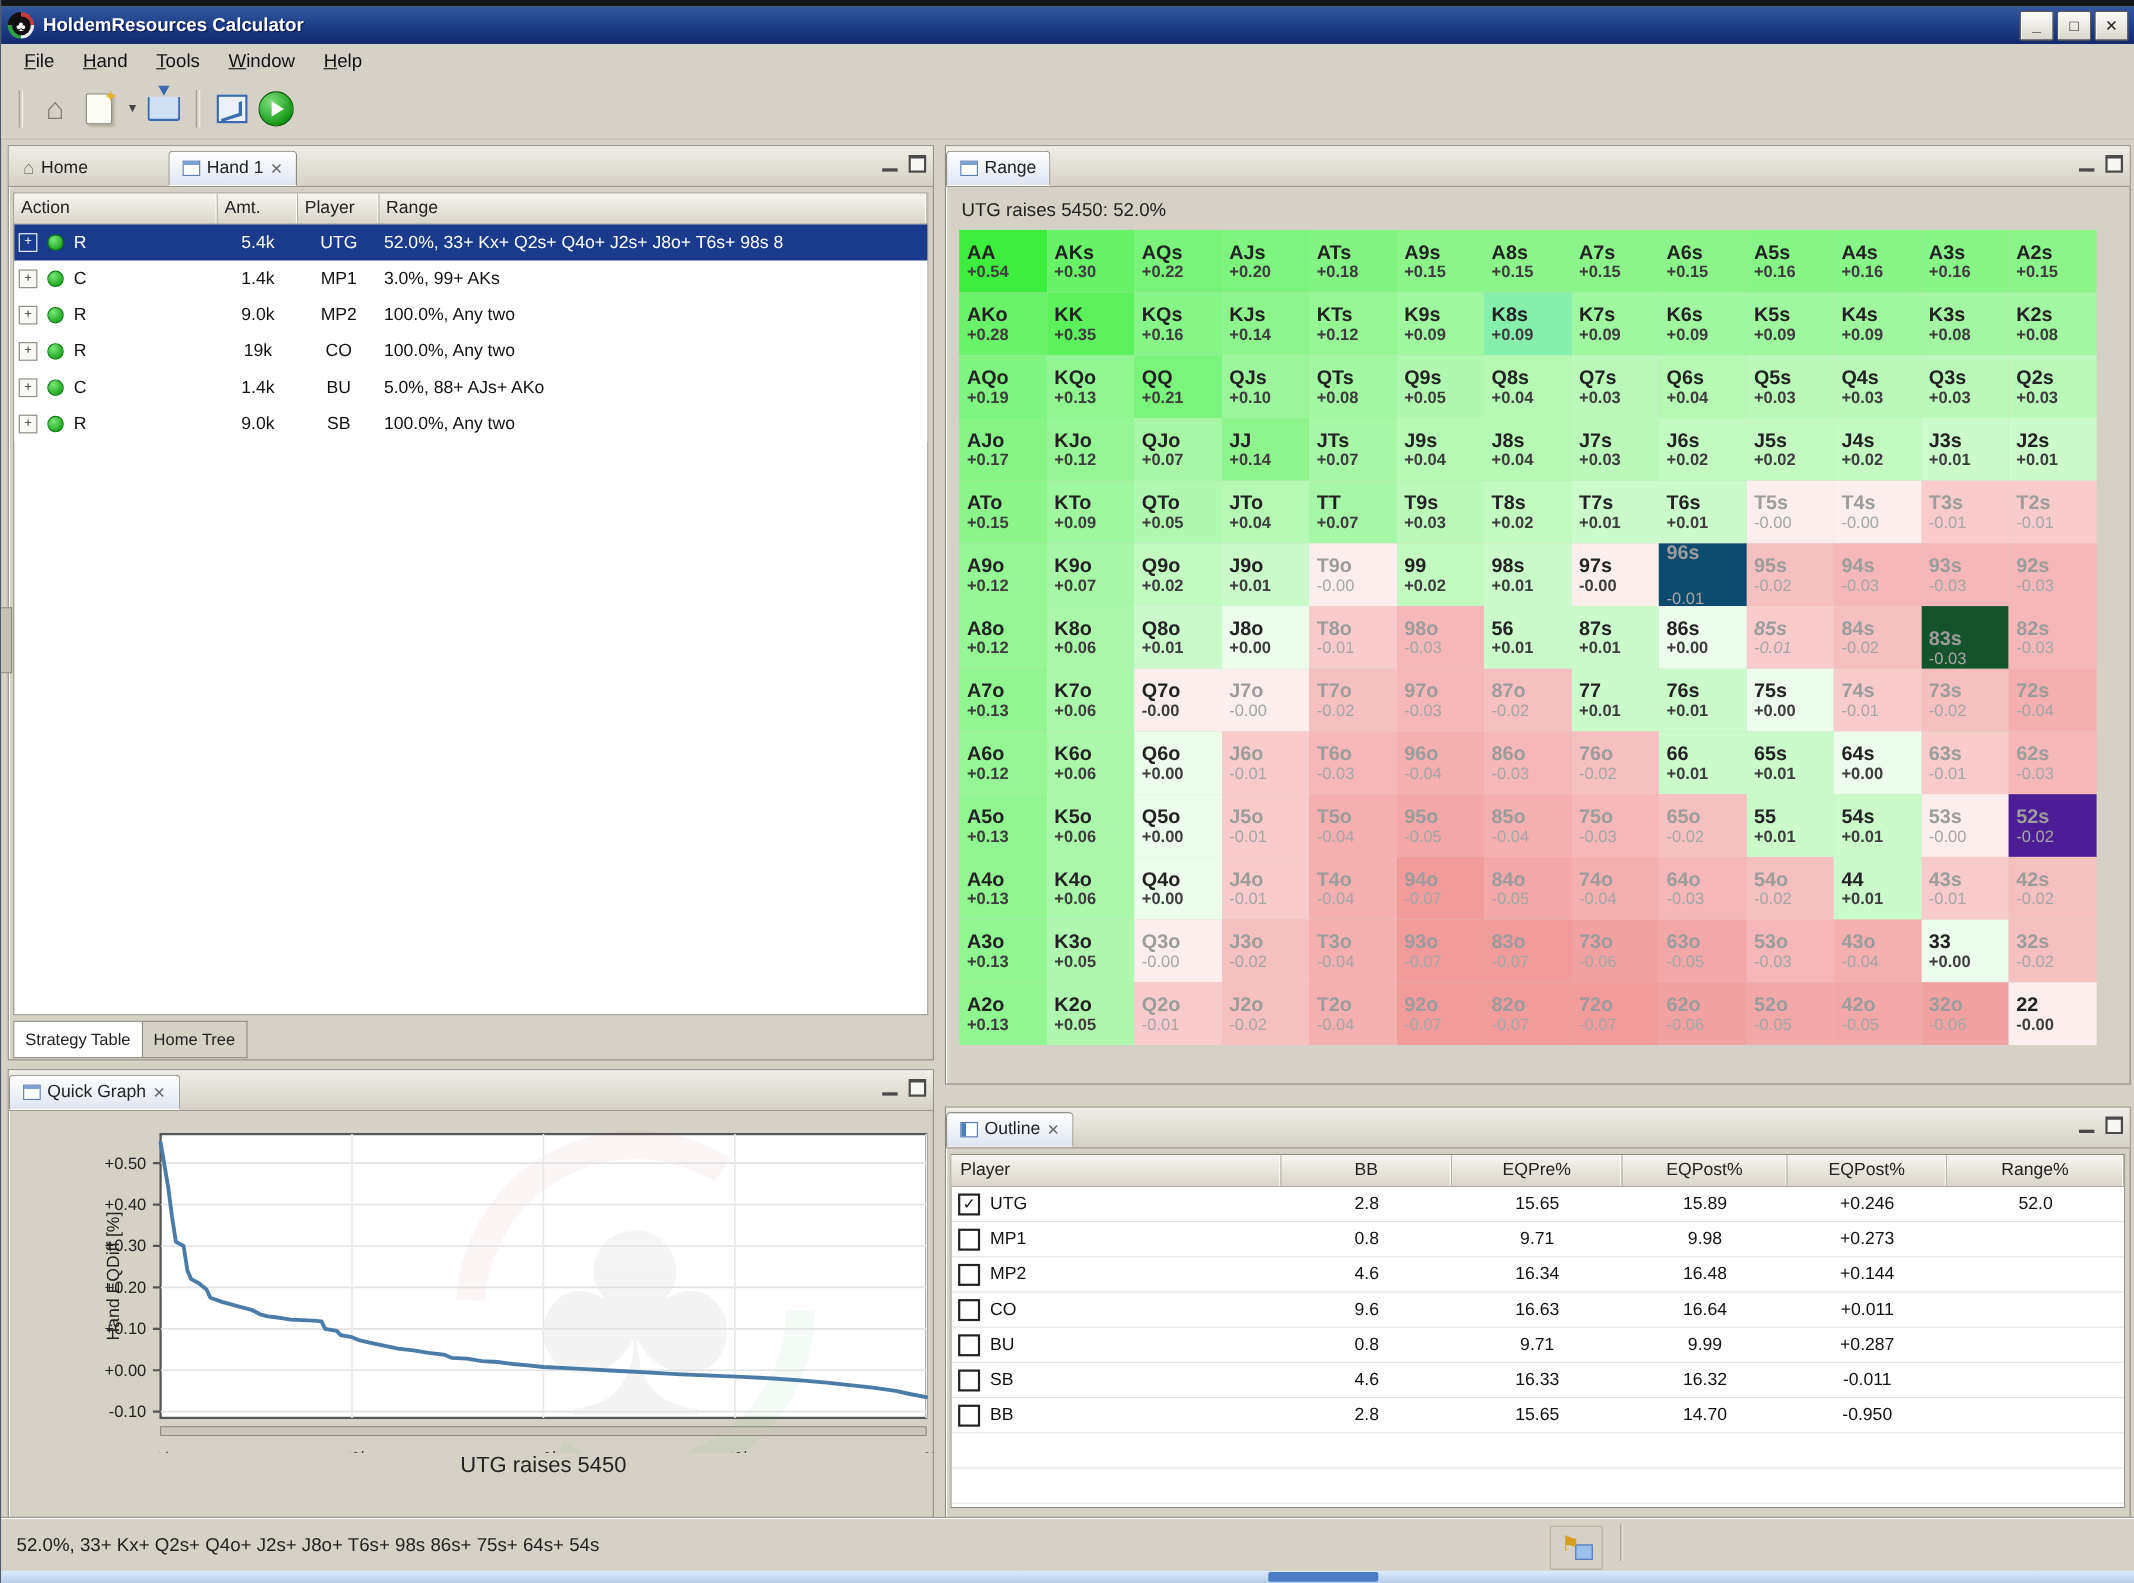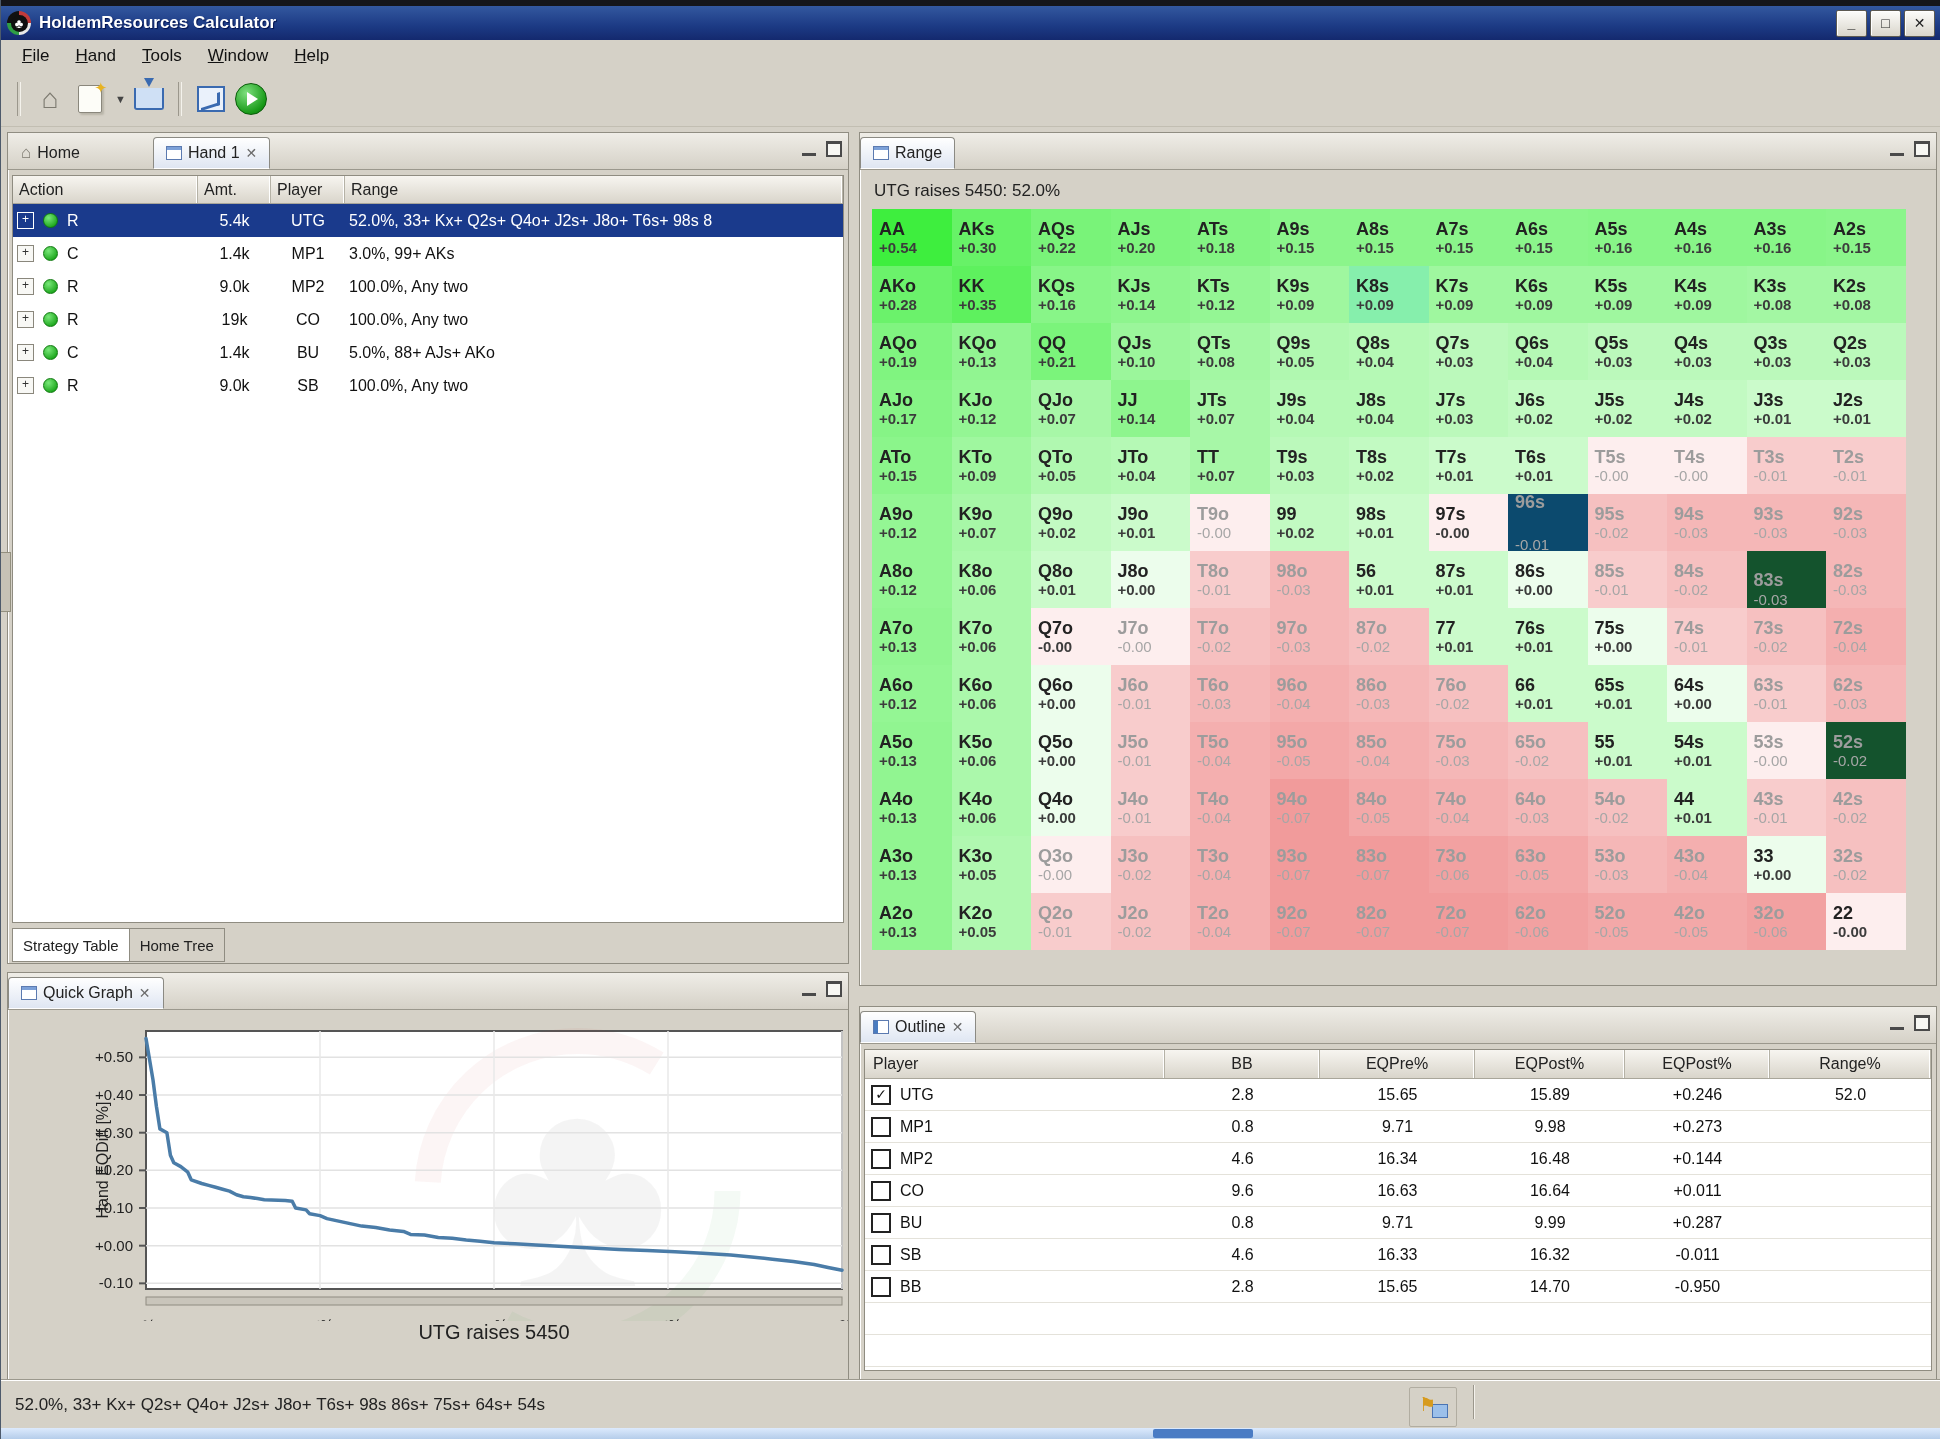--- a/index.html
+++ b/index.html
@@ -589,7 +589,7 @@
           <span class="hand">86s</span>
           <span class="val">+0.00</span>
         </div>
-        <div class="cell out" style="background: rgb(248, 204, 204);">
+        <div class="cell out" style="background: rgb(248, 204, 204); font-style: italic;">
           <span class="hand">85s</span>
           <span class="val">-0.01</span>
         </div>

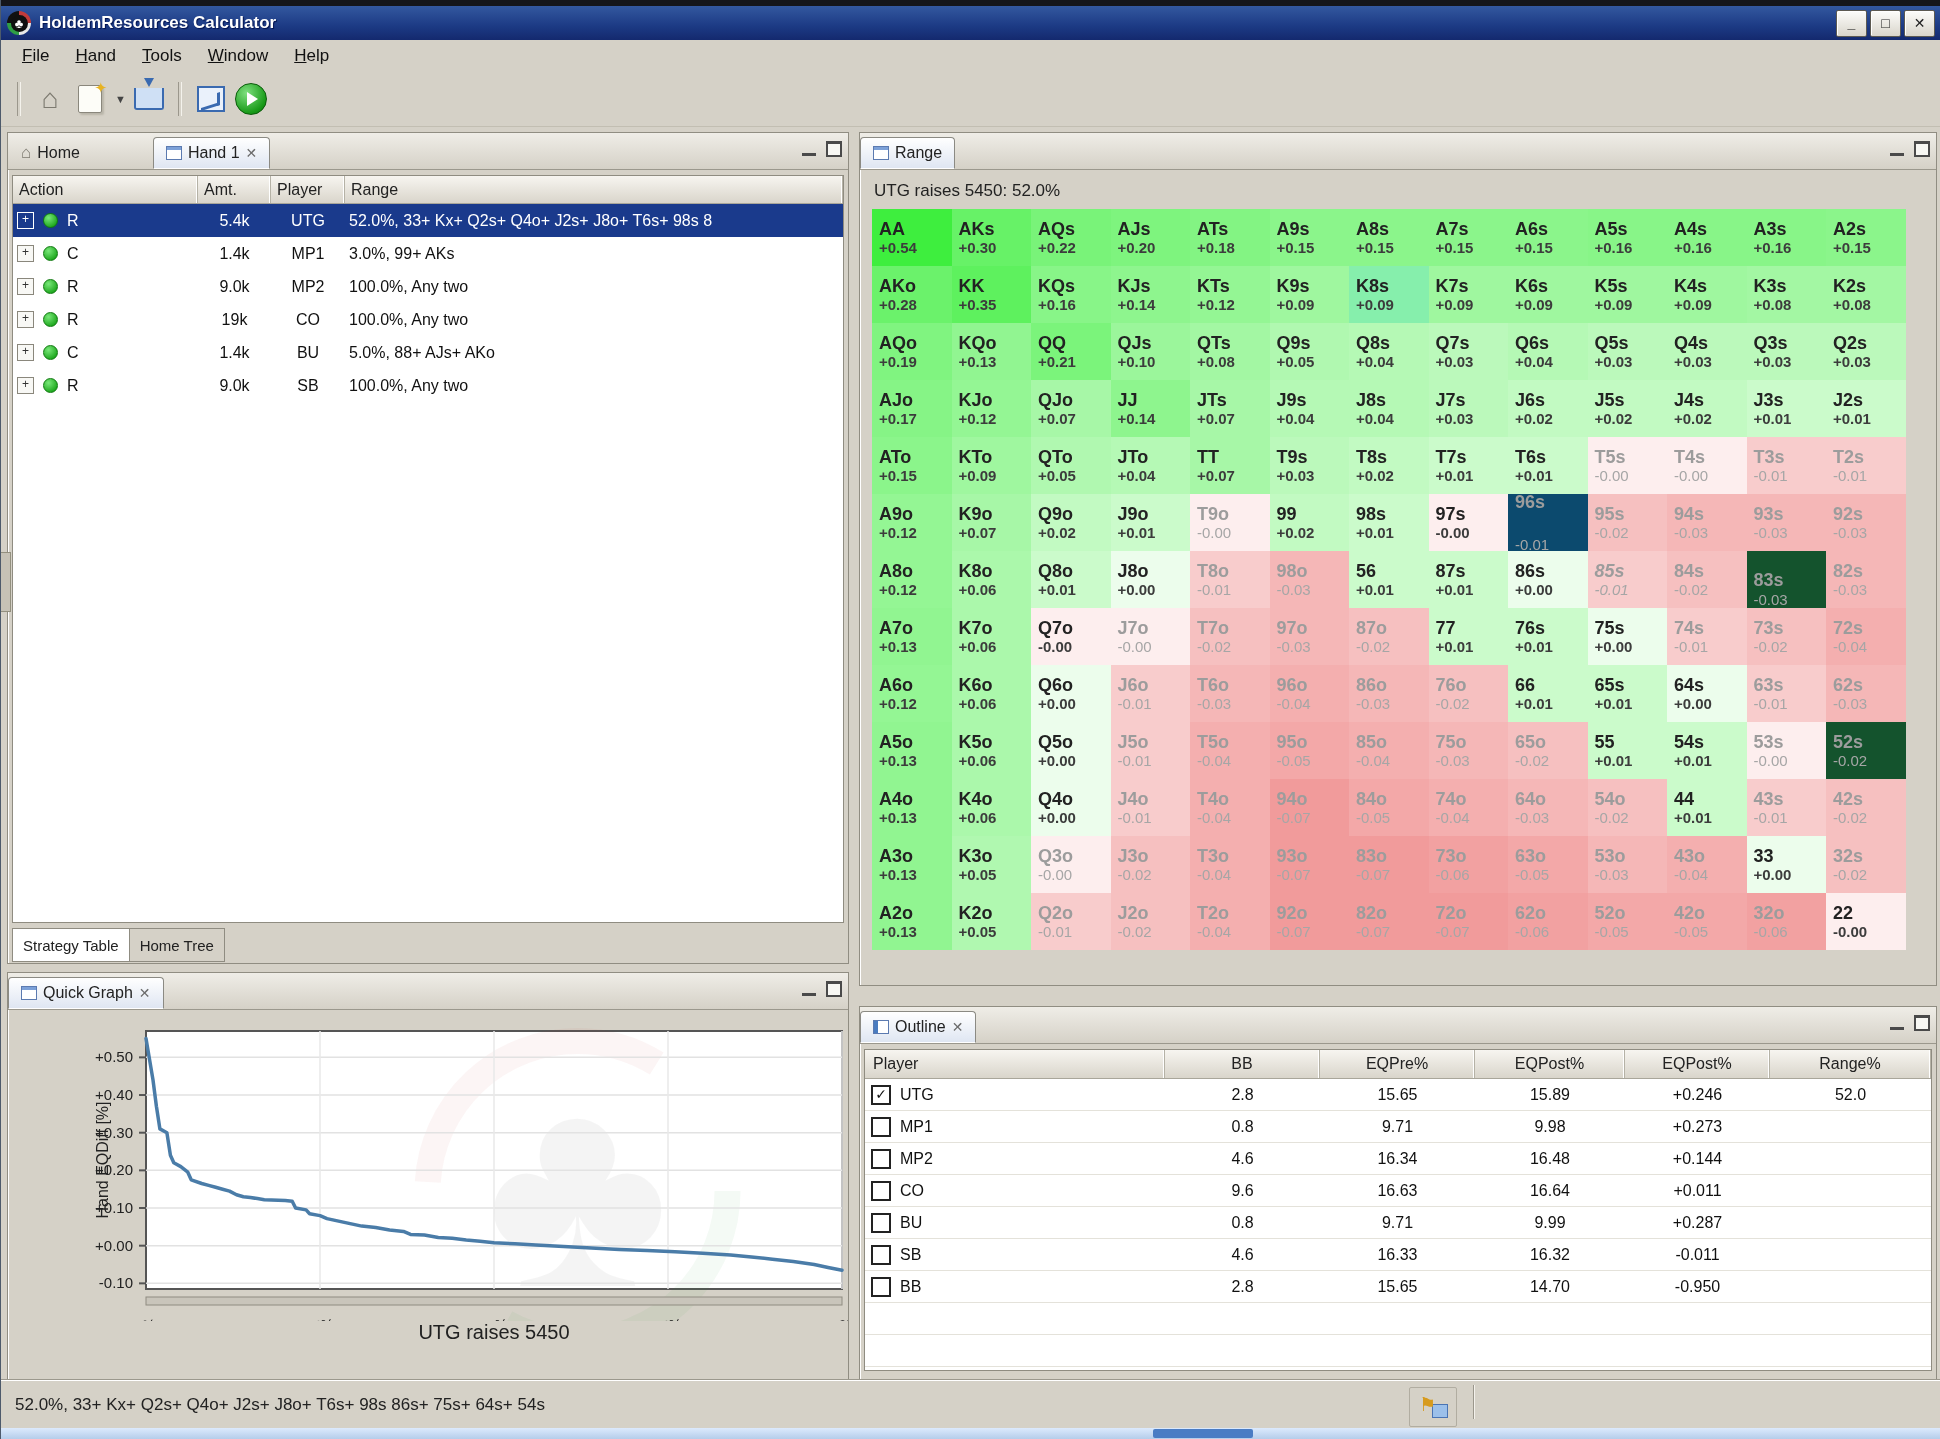--- a/index.html
+++ b/index.html
@@ -757,7 +757,7 @@
           <span class="hand">53s</span>
           <span class="val">-0.00</span>
         </div>
-        <div class="cell out" style="background: #14532d;">
+        <div class="cell out" style="background: #4c1d95;">
           <span class="hand">52s</span>
           <span class="val">-0.02</span>
         </div>

